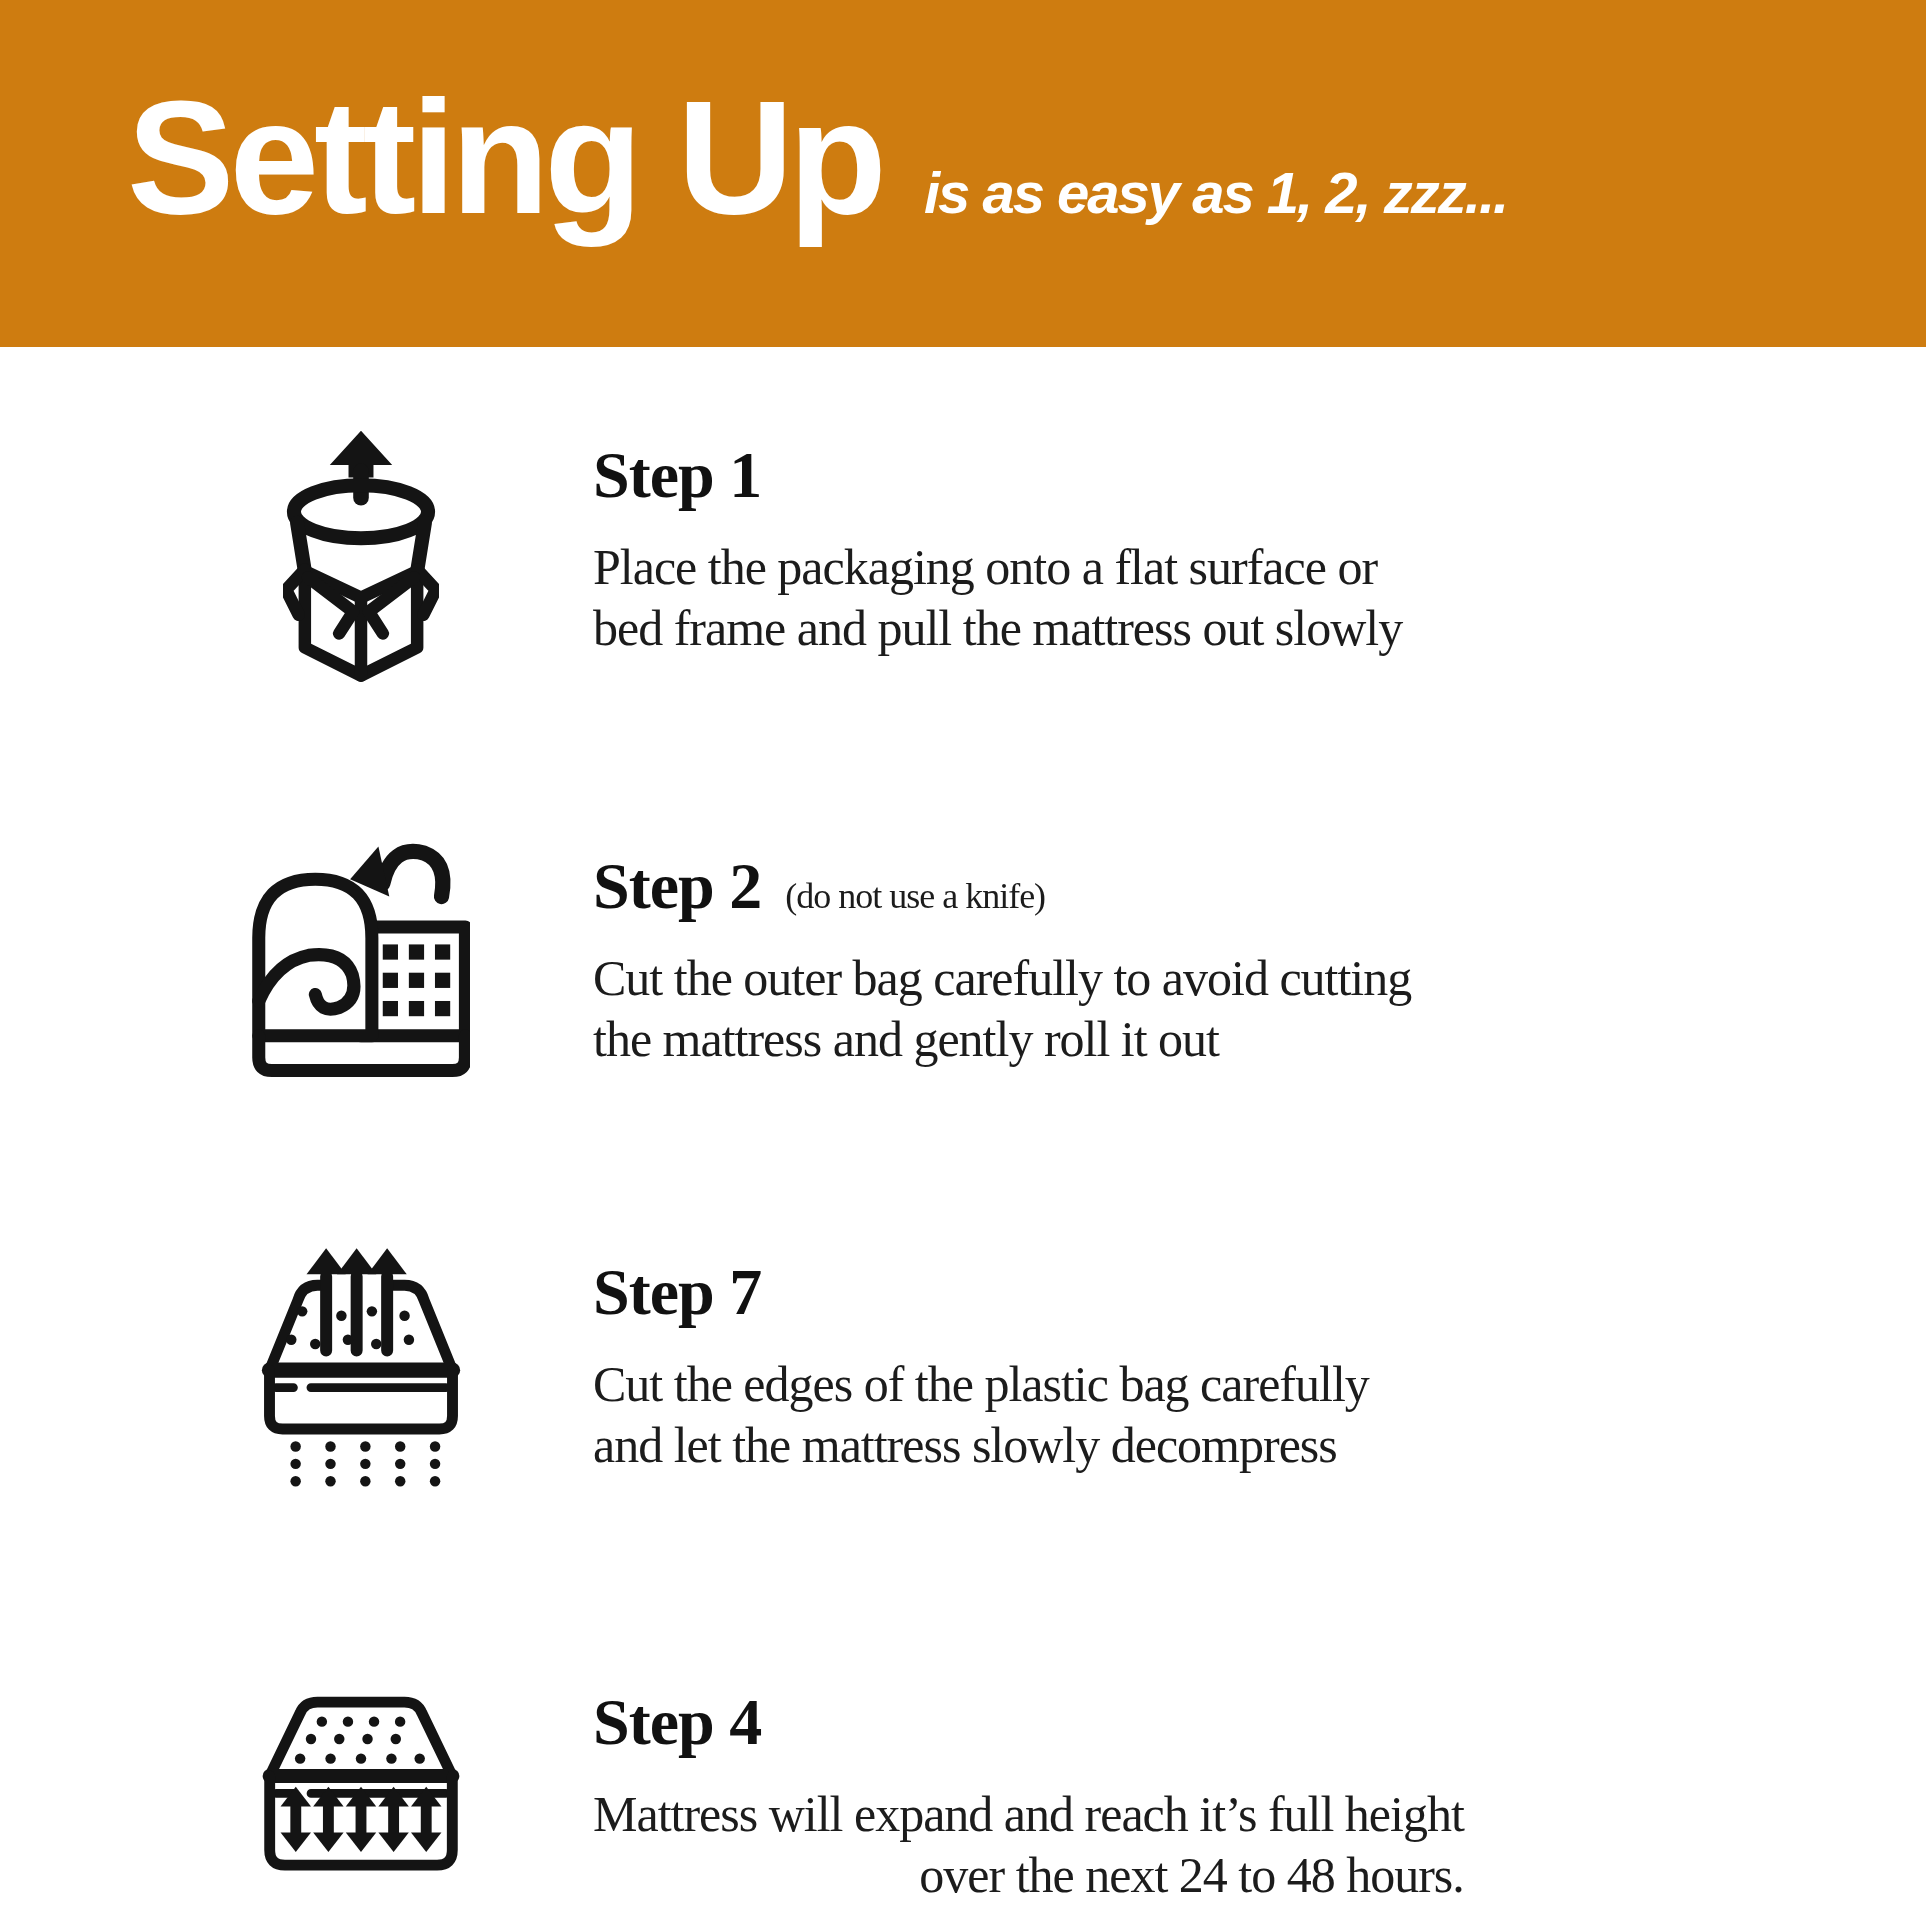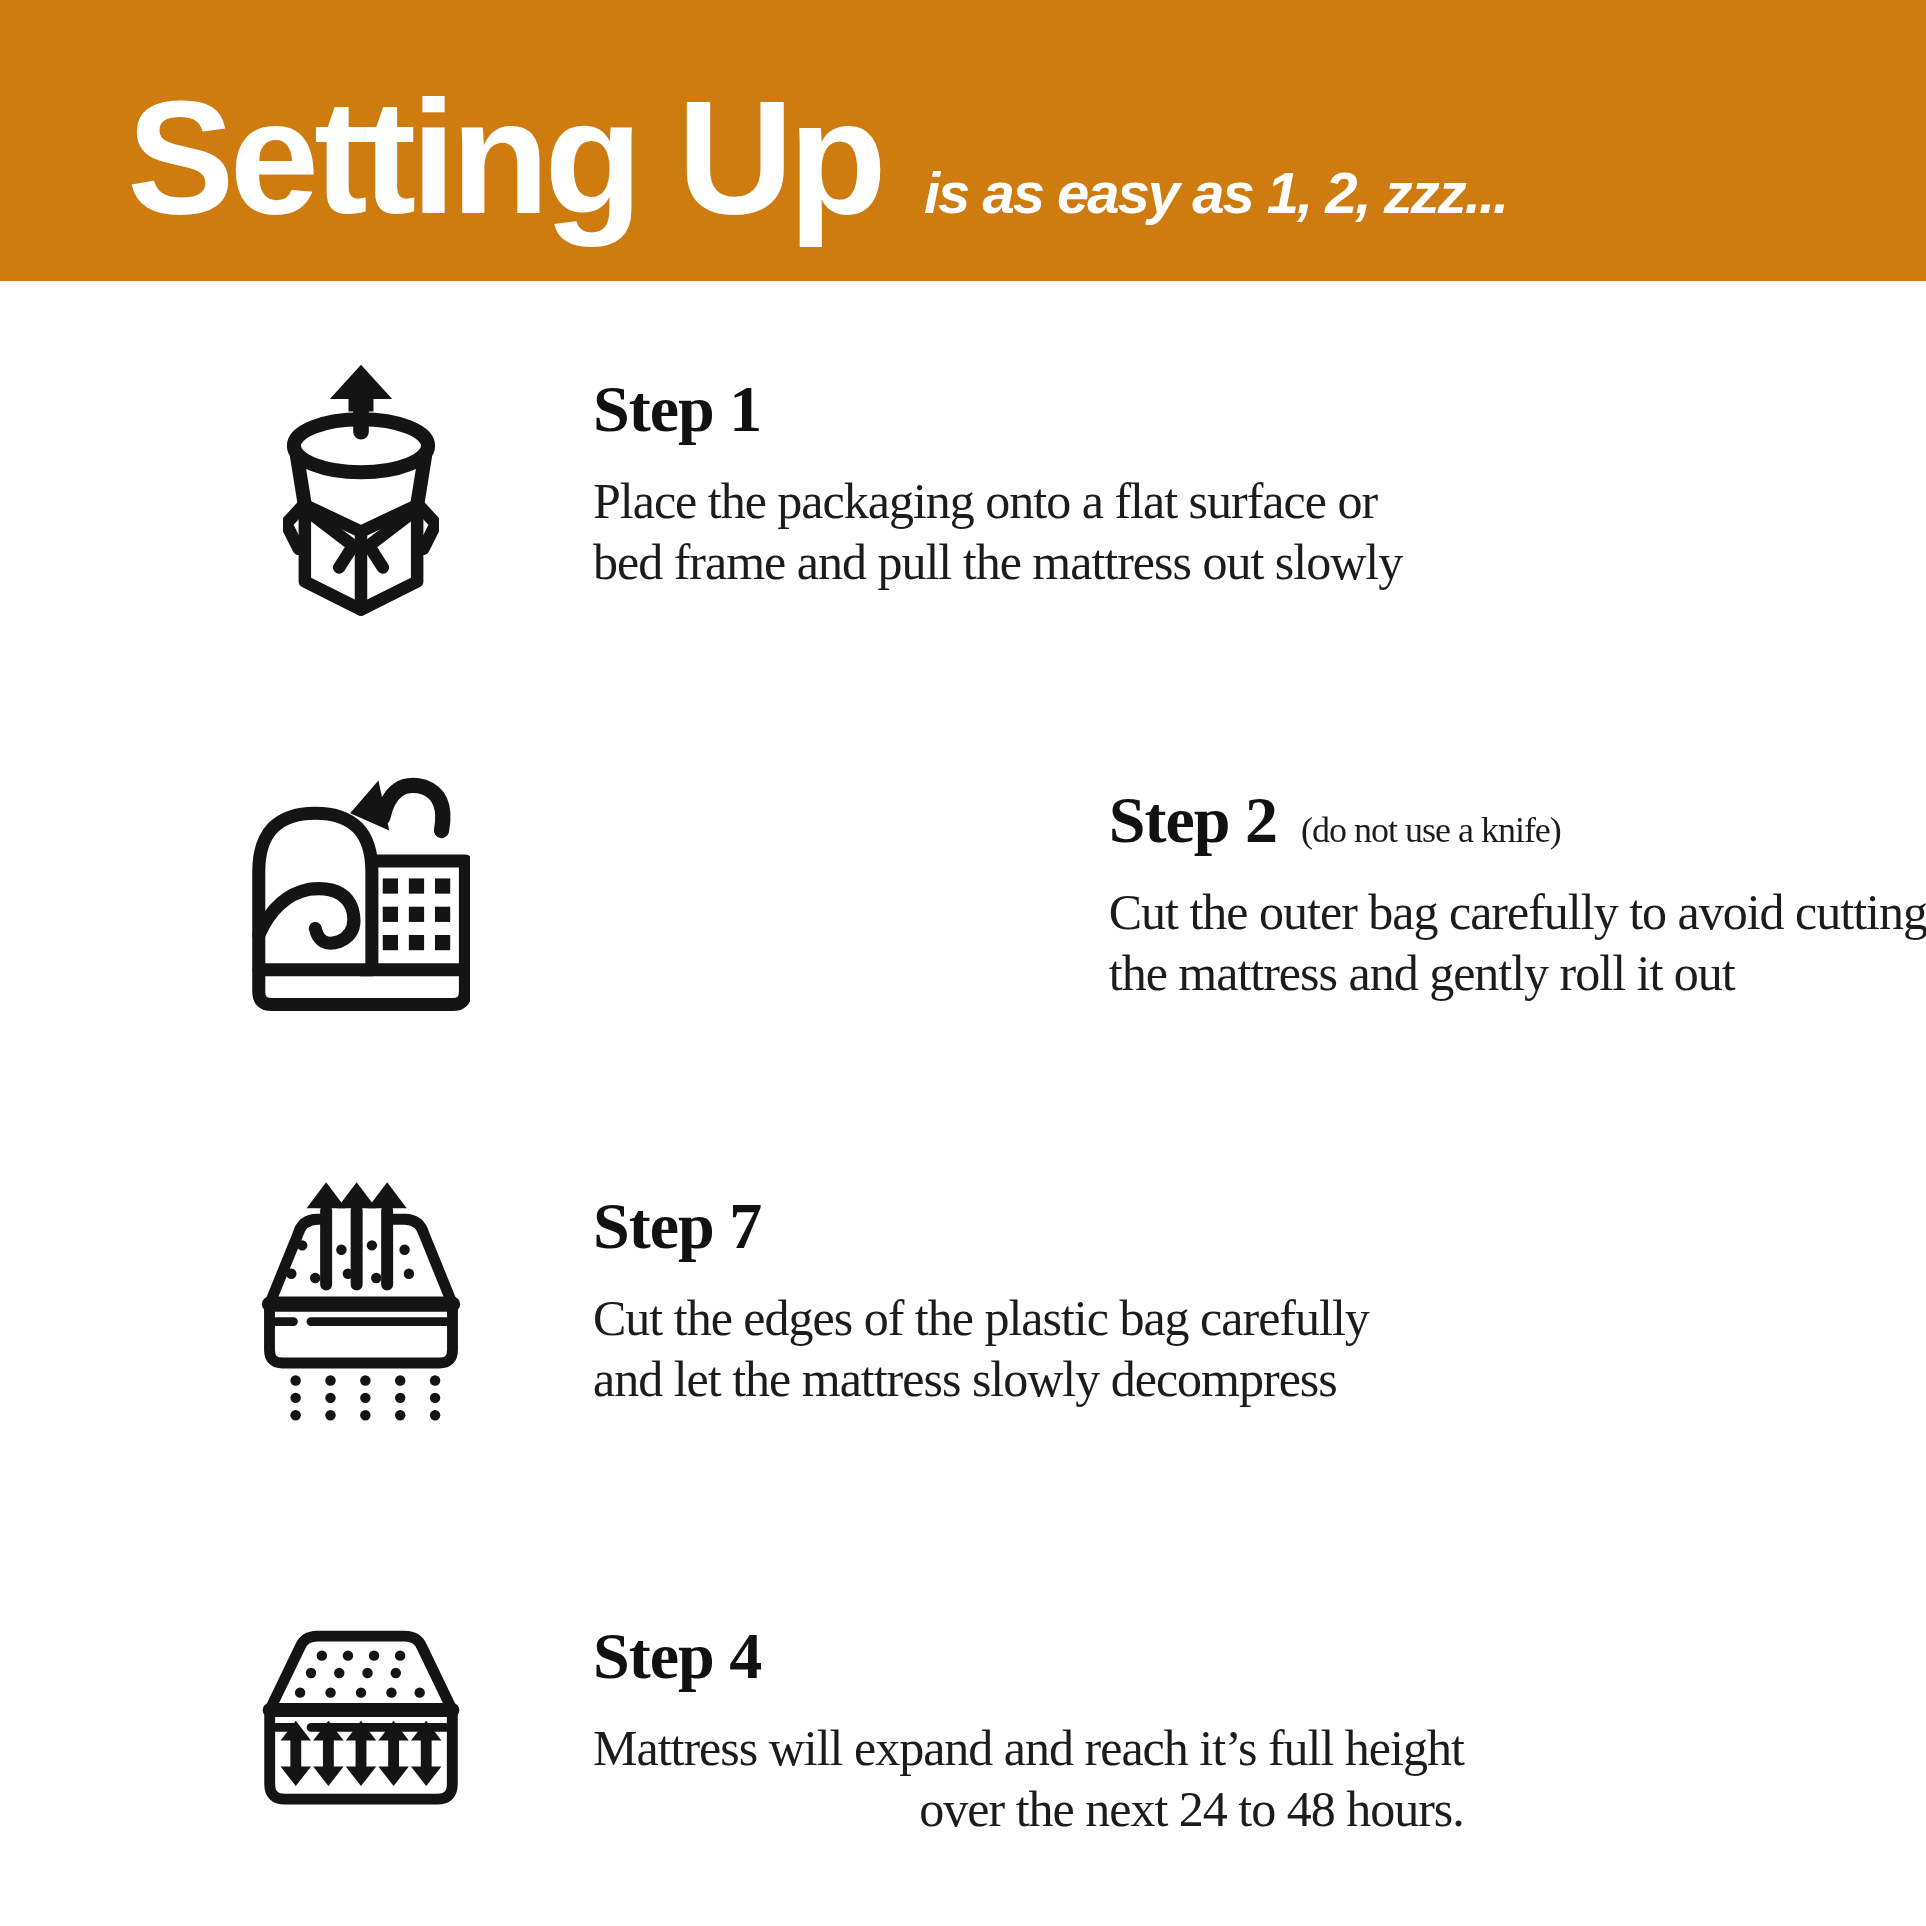--- a/index.html
+++ b/index.html
@@ -7,7 +7,7 @@
               font-family:"Liberation Sans", sans-serif; color:#141414; }
 
   
-  .banner { width:1927px; height:281px; background:var(--accent,#CE7C10);
+  .banner { width:1927px; height:347px; background:var(--accent,#CE7C10);
             display:flex; align-items:baseline; padding:77px 0 0 127px; overflow:hidden; }
   .banner .title { color:var(--on-accent,#ffffff); font-size:161px; font-weight:bold;
                    letter-spacing:-5px; line-height:1; white-space:nowrap; }

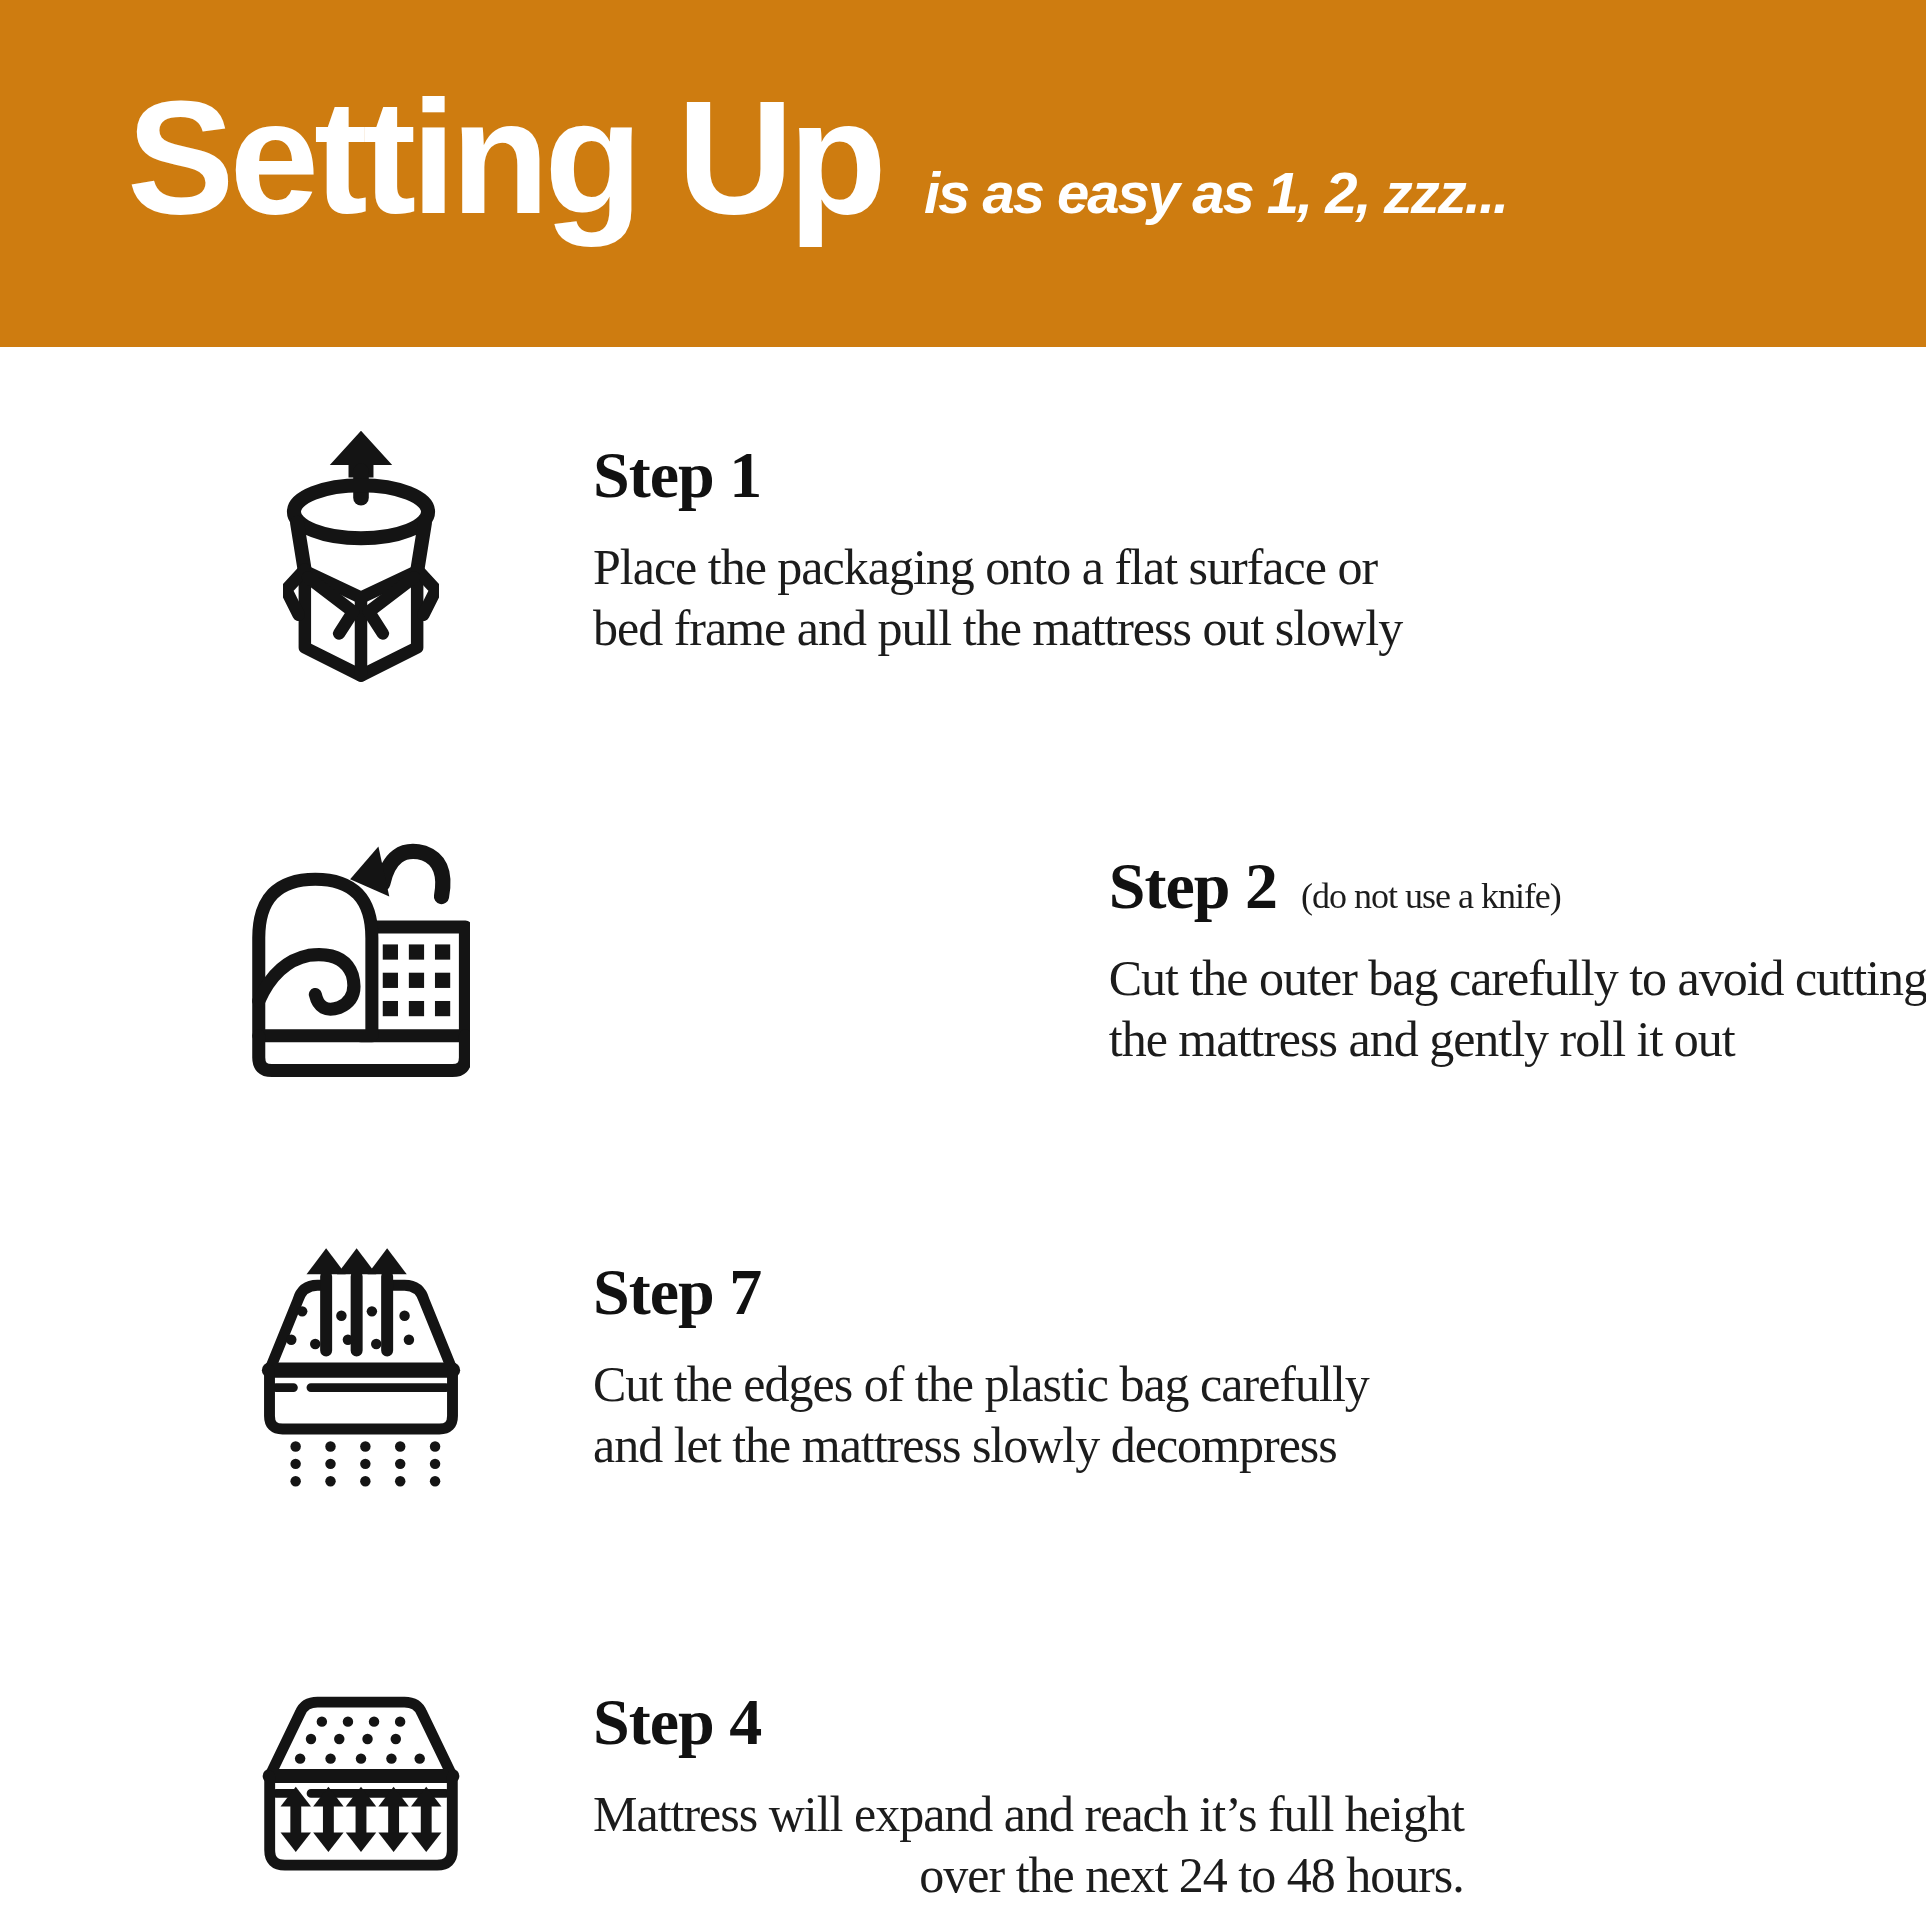--- a/index.html
+++ b/index.html
@@ -18,7 +18,7 @@
   .steps { display:flex; flex-direction:column;font-family:Liberation Serif, serif; }
   .step { display:flex; align-items:flex-start; }
   .step-1 { margin-top:82px; }
-  .step-2 { margin-top:158px;justify-content:space-between; }
+  .step-2 { margin-top:158px; }
   .step-3 { margin-top:158px; }
   .step-4 { margin-top:186px;text-align:right; }
 

